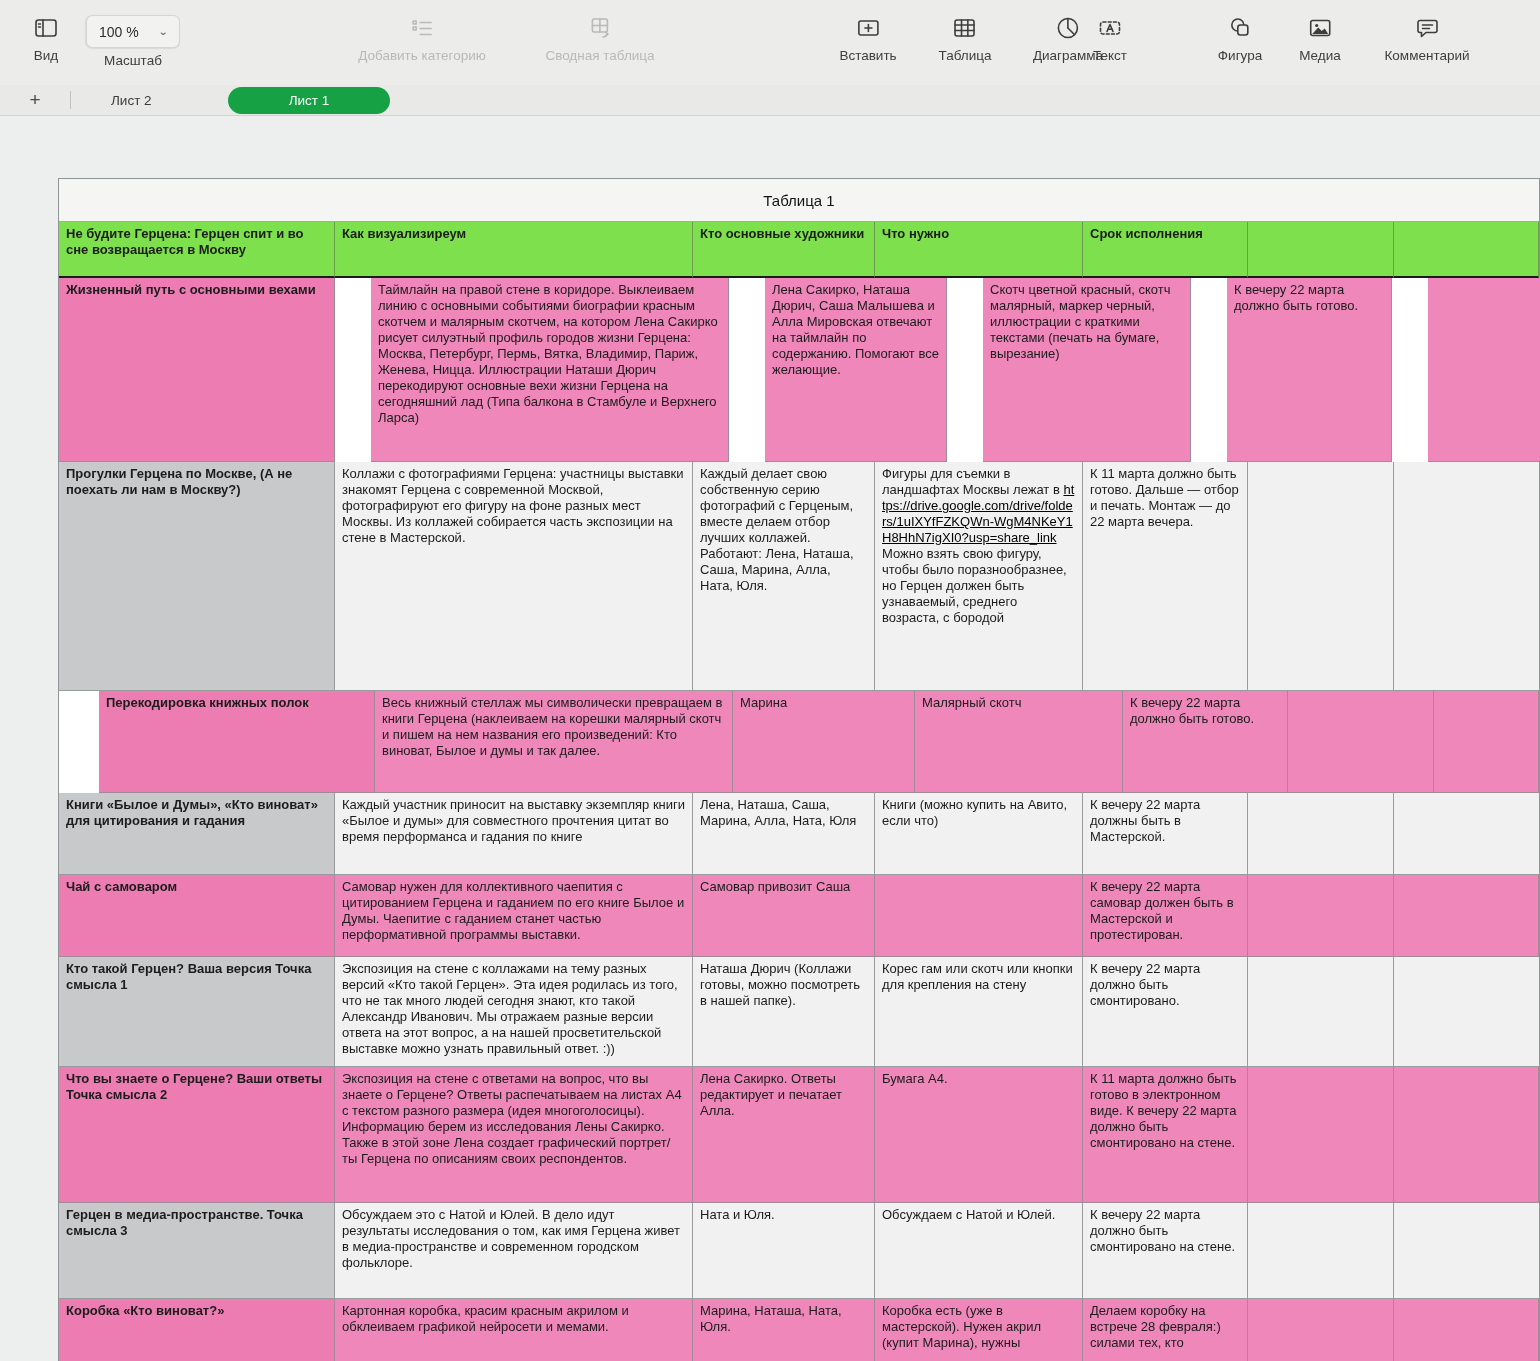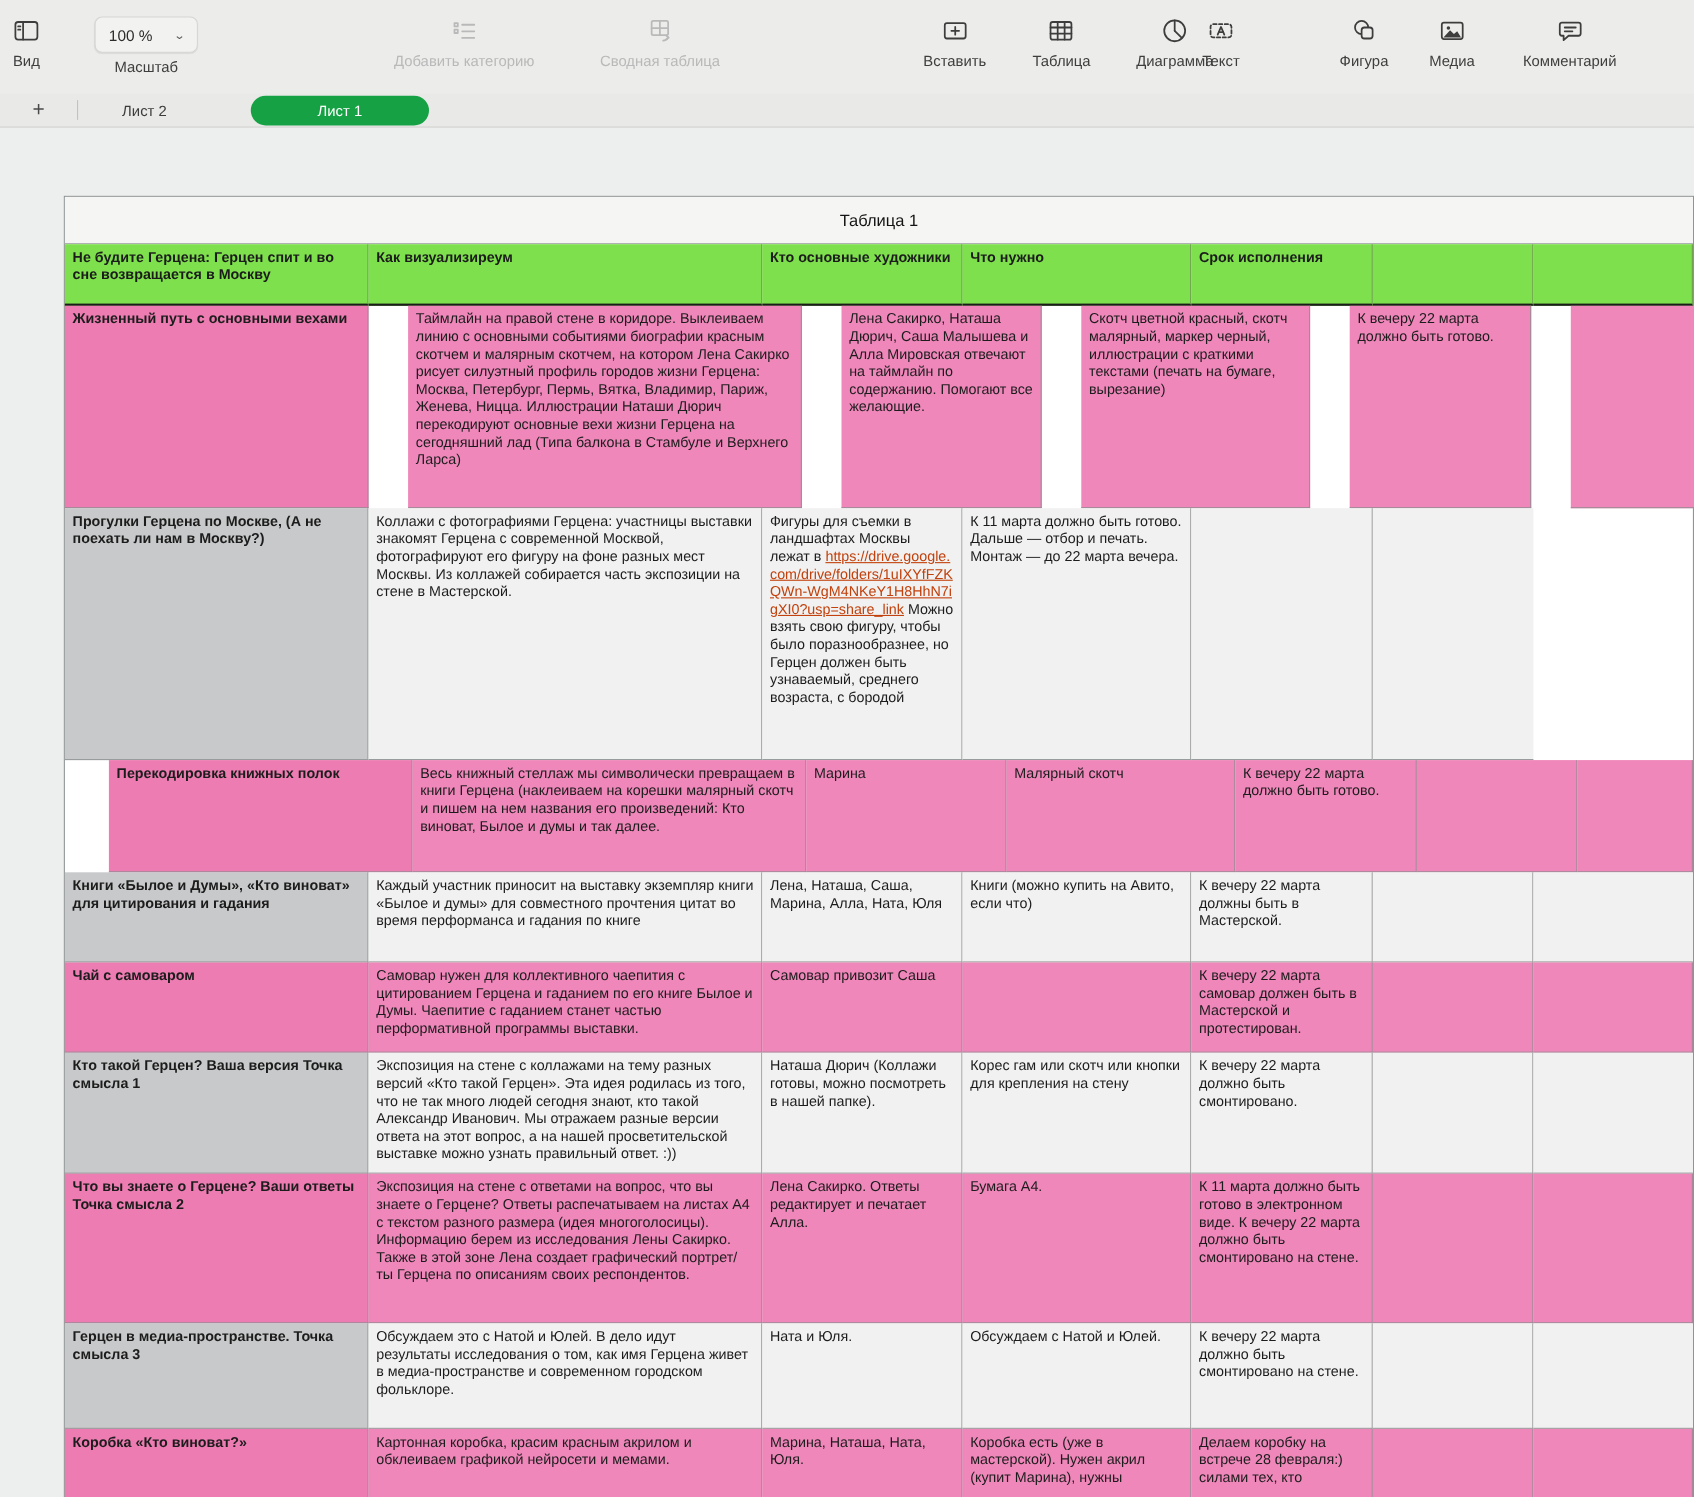--- a/index.html
+++ b/index.html
@@ -57,7 +57,7 @@
 
 <div class="toolbar">
 
-  <div class="tbitem" style="left:24px;">
+  <div class="tbitem" style="left:46px;">
     <span class="tbicon">
       <svg width="26" height="26" viewBox="0 0 26 26">
           <rect x="3" y="5" width="20" height="16" rx="2.5"></rect>

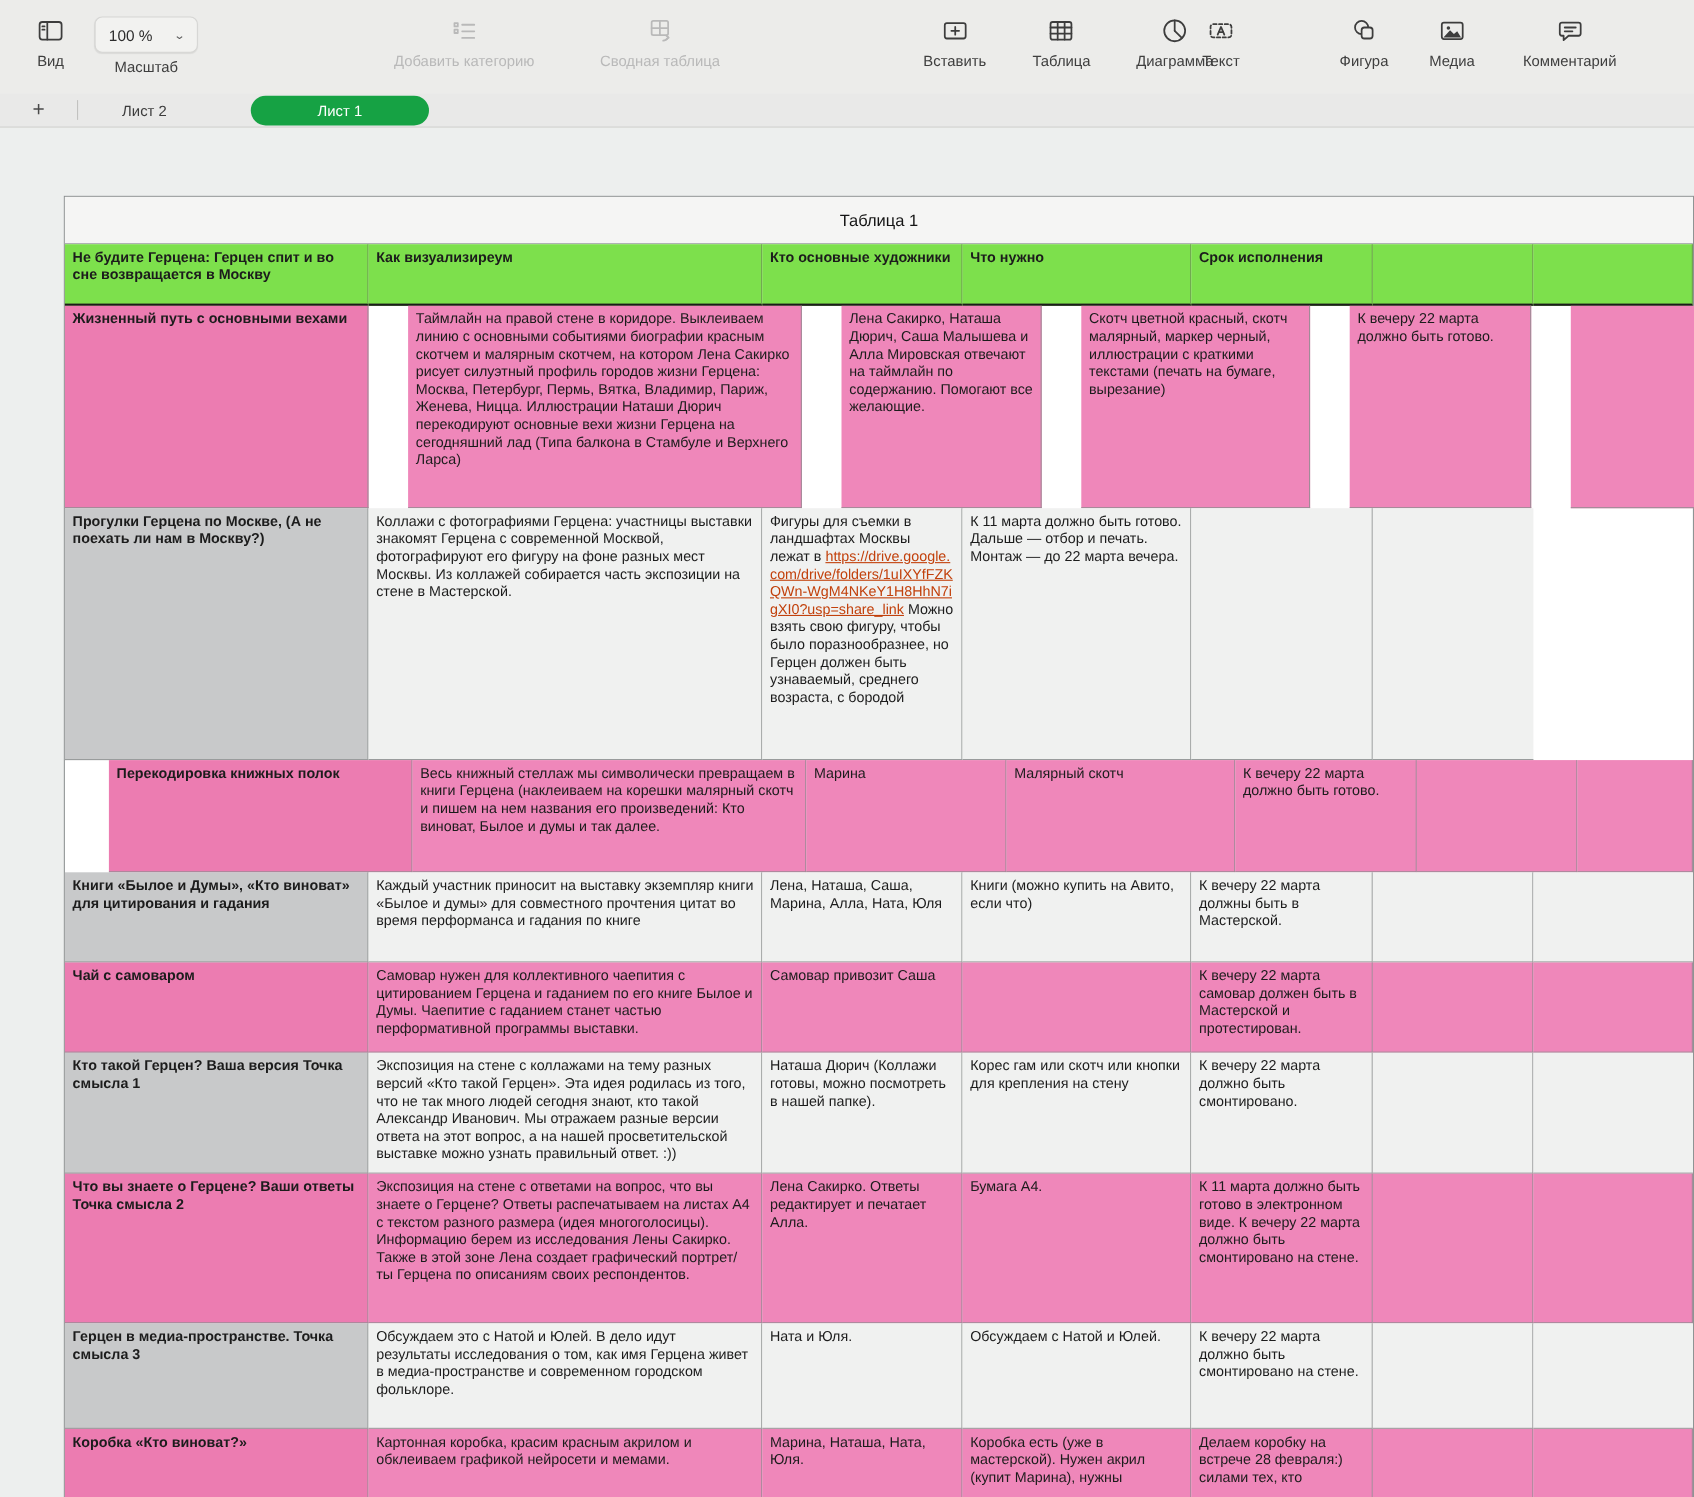--- a/index.html
+++ b/index.html
@@ -215,6 +215,7 @@
   <div class="grow row gray" style="height:229px;">
     <div class="c">Прогулки Герцена по Москве, (А не поехать ли нам в Москву?)</div>
     <div class="c">Коллажи с фотографиями Герцена: участницы выставки знакомят Герцена с современной Москвой, фотографируют его фигуру на фоне разных мест Москвы. Из коллажей собирается часть экспозиции на стене в Мастерской.</div>
+    <div class="c">Каждый делает свою собственную серию фотографий с Герценым, вместе делаем отбор лучших коллажей.  Работают: Лена, Наташа, Саша, Марина, Алла, Ната, Юля.</div>
     <div class="c"><span>Фигуры для съемки в ландшафтах Москвы лежат в </span><a class="lnk" href="#">https://drive.google.com/drive/folders/1uIXYfFZKQWn-WgM4NKeY1H8HhN7igXI0?usp=share_link</a><span> Можно взять свою фигуру, чтобы было поразнообразнее, но Герцен должен быть узнаваемый, среднего возраста, с бородой</span></div>
     <div class="c">К 11 марта должно быть готово. Дальше — отбор и печать. Монтаж — до 22 марта вечера.</div>
     <div class="c"></div>

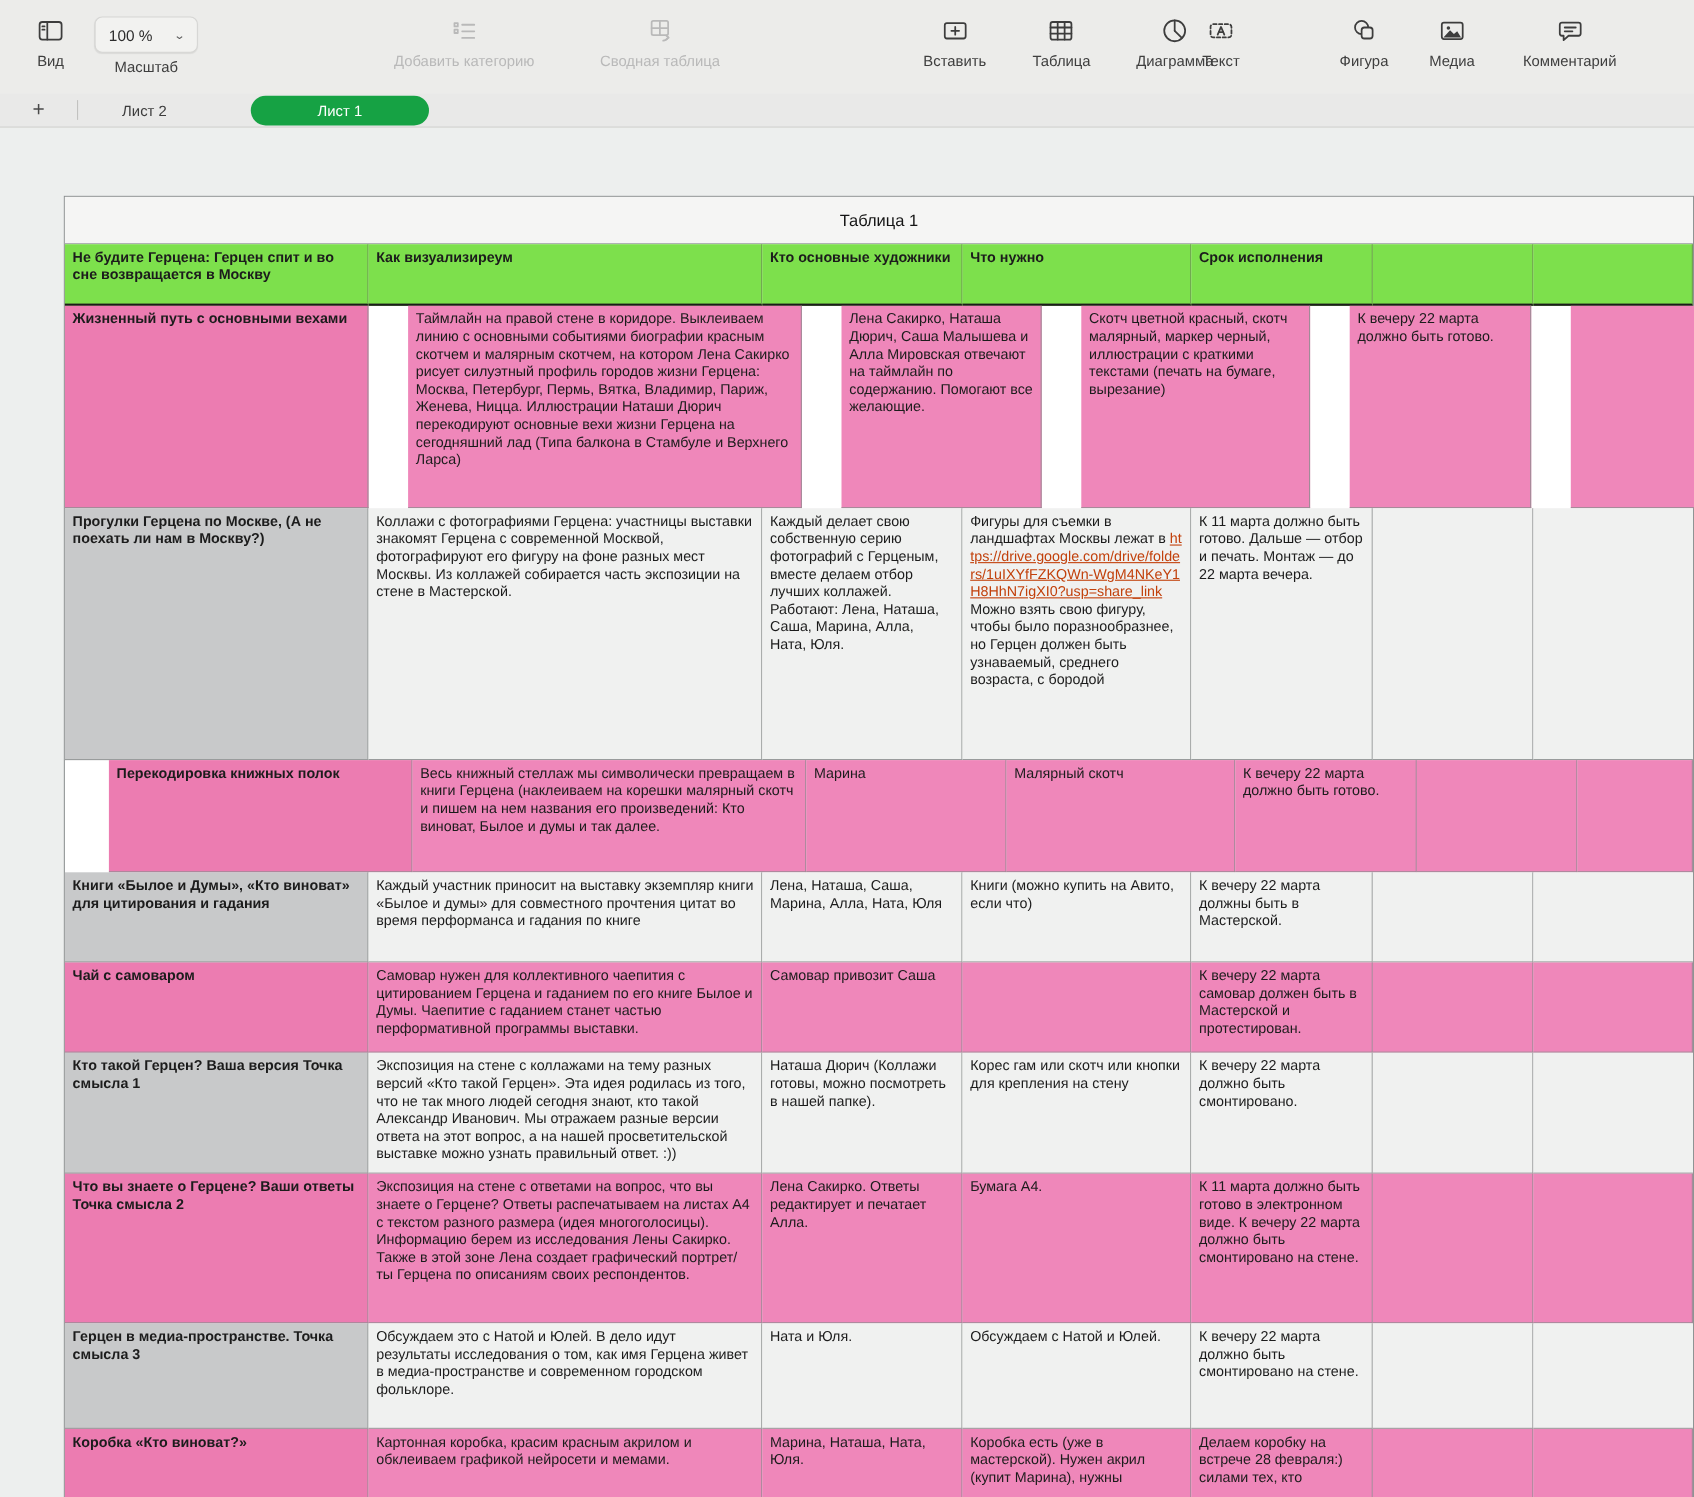--- a/index.html
+++ b/index.html
@@ -50,7 +50,7 @@
   .row.pink .c:first-child { background:#ec7cb1; }
   .row.gray .c { background:#f0f1f0; }
   .row.gray .c:first-child { background:#c8c9ca; }
-  .lnk { color:#c2410c; text-decoration:underline; word-break:break-all; }
+  .lnk { color:#000000; text-decoration:underline; word-break:break-all; }
 </style>
 </head>
 <body>

